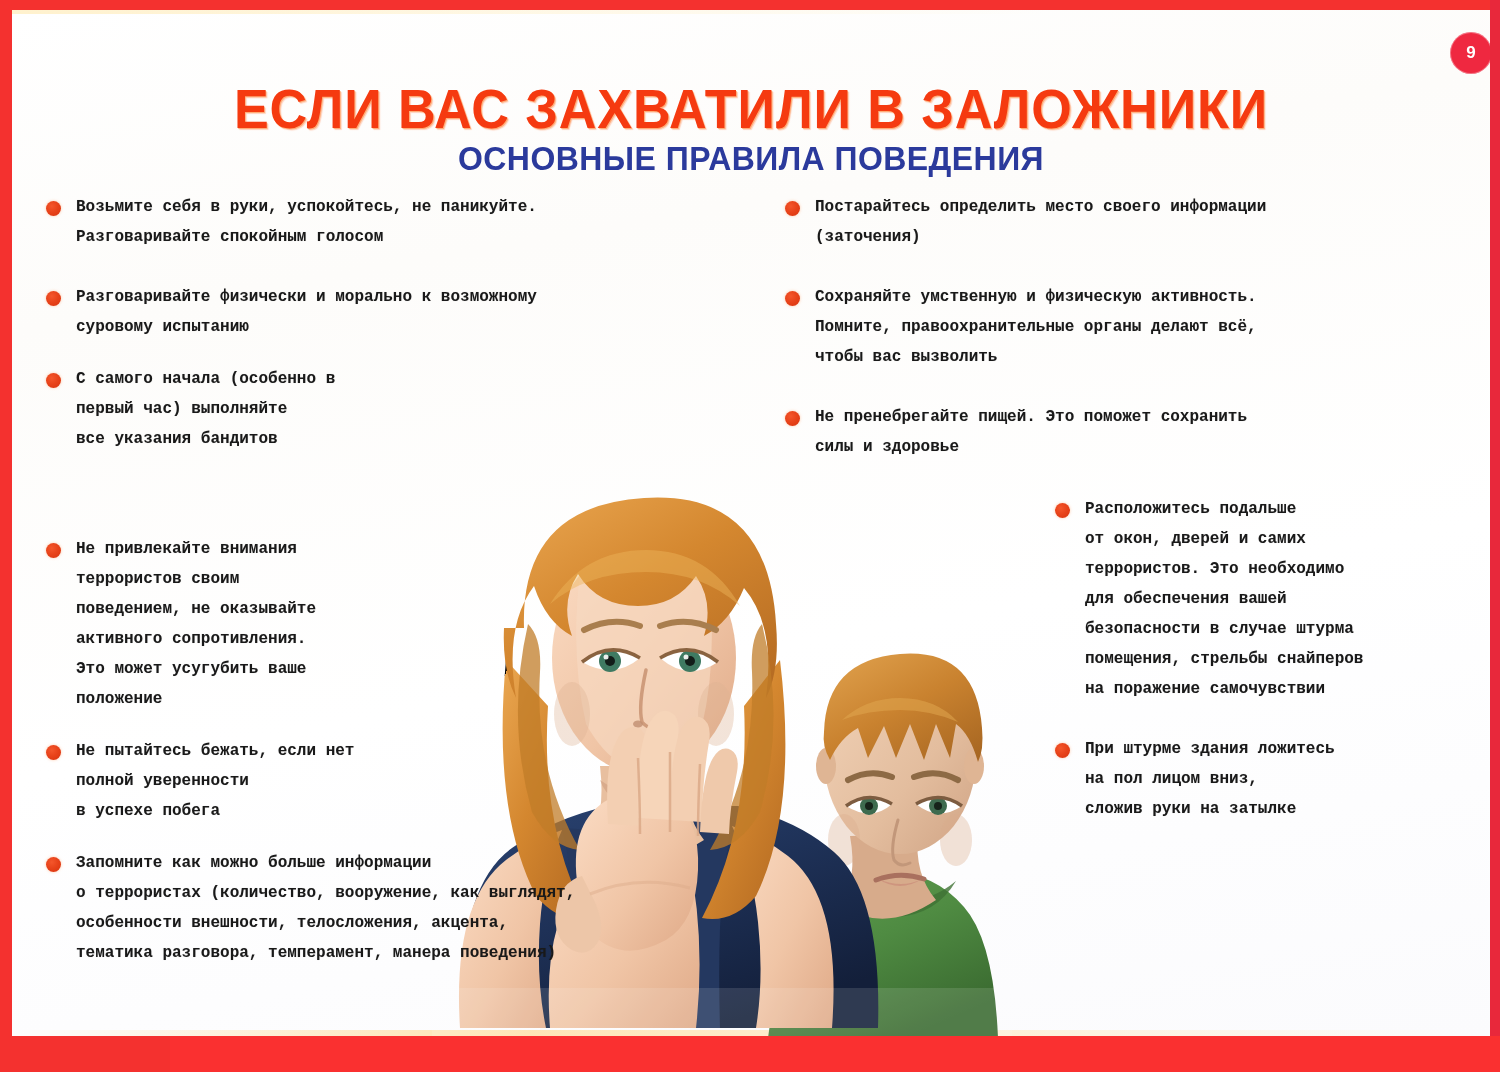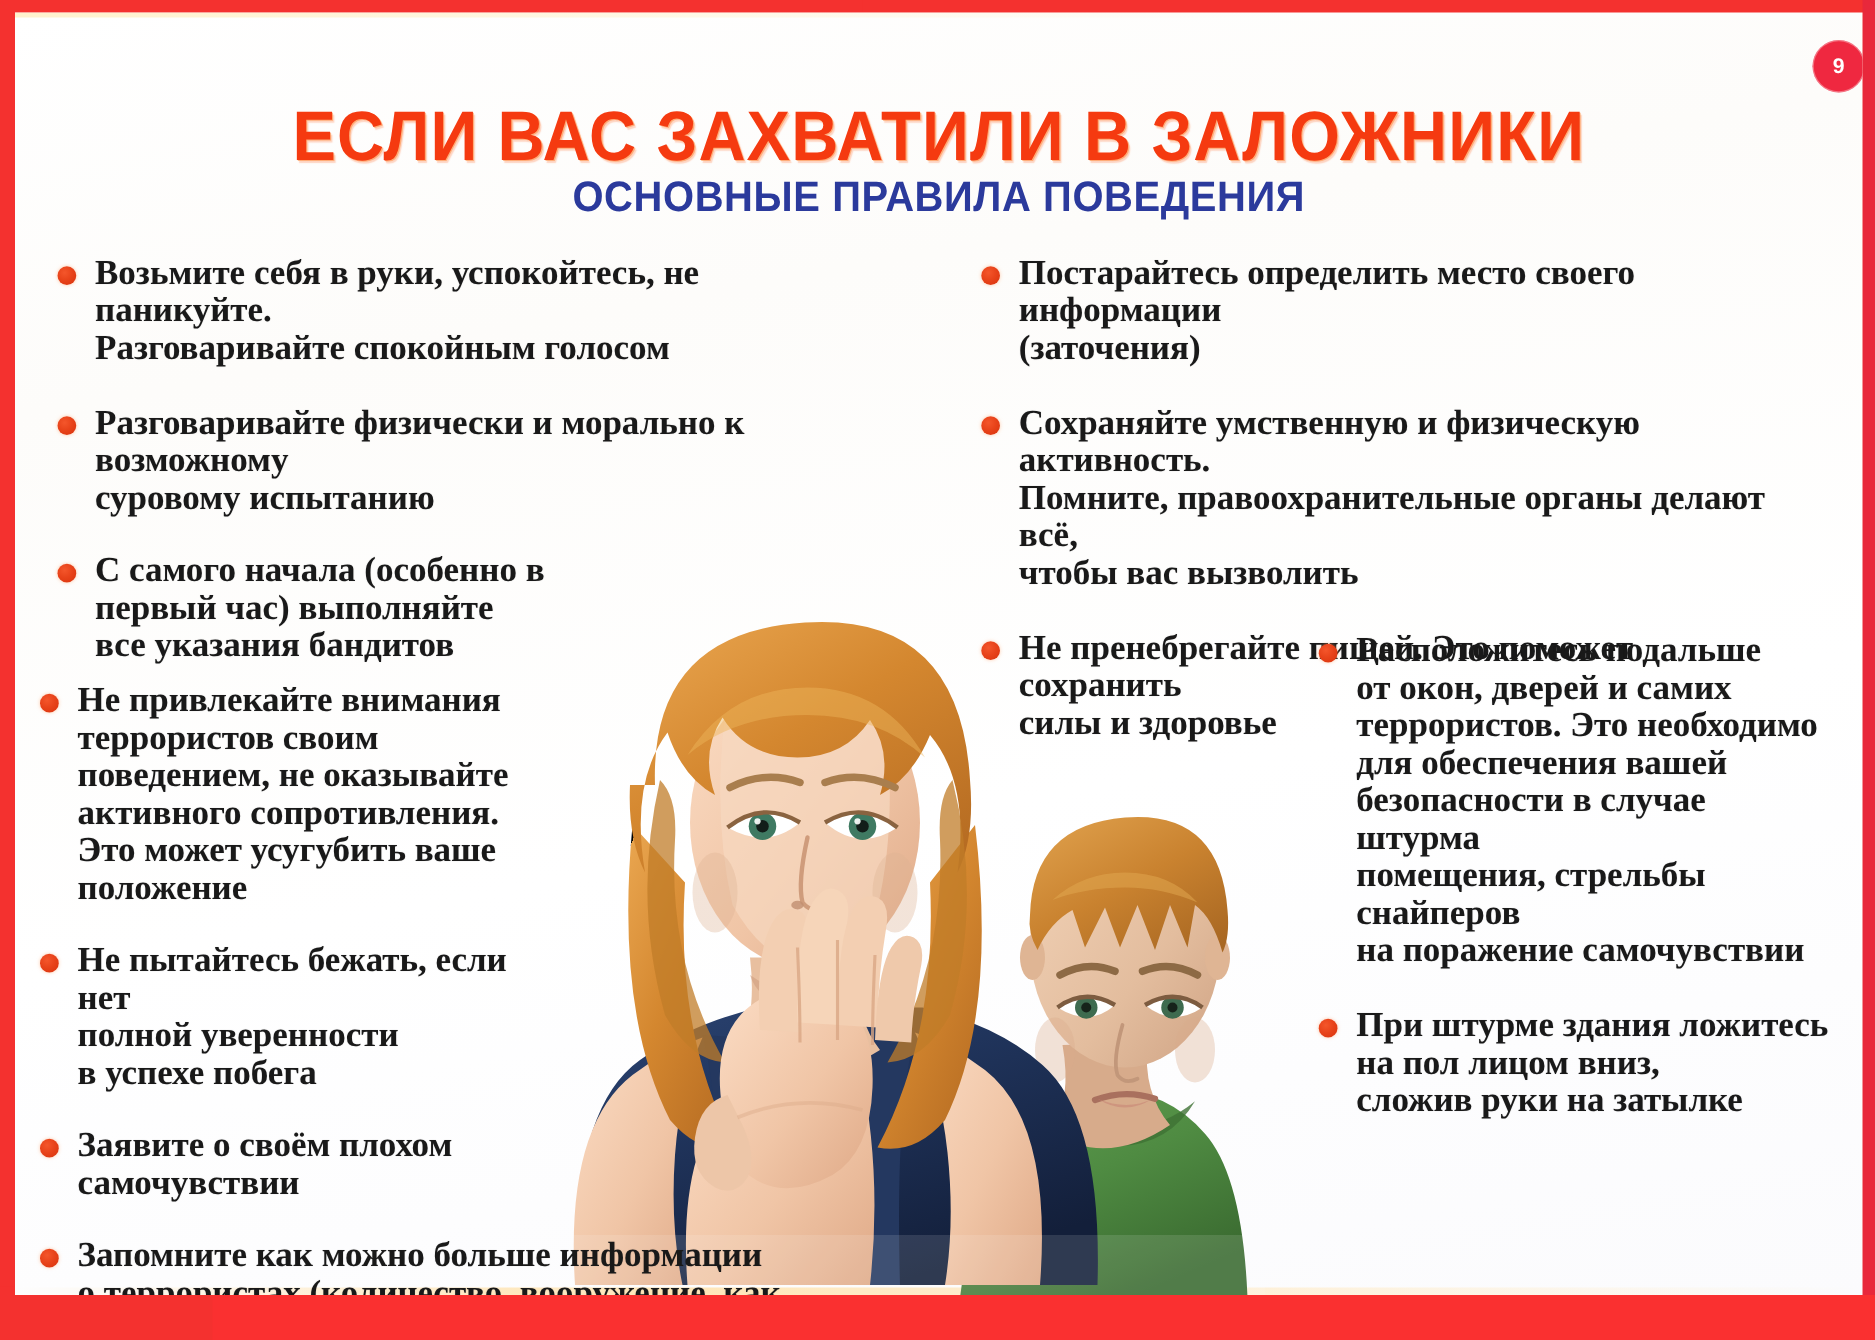--- a/index.html
+++ b/index.html
@@ -138,9 +138,9 @@
     position: relative;
     padding-left: 38px;
     margin-bottom: 14px;
-    font-family: Liberation Serif, serif;
+    font-family: Liberation Mono, monospace;
     font-weight: bold;
-    font-size: 28px;
+    font-size: 16px;
     line-height: 30px;
     color: #191919;
     white-space: pre-line;

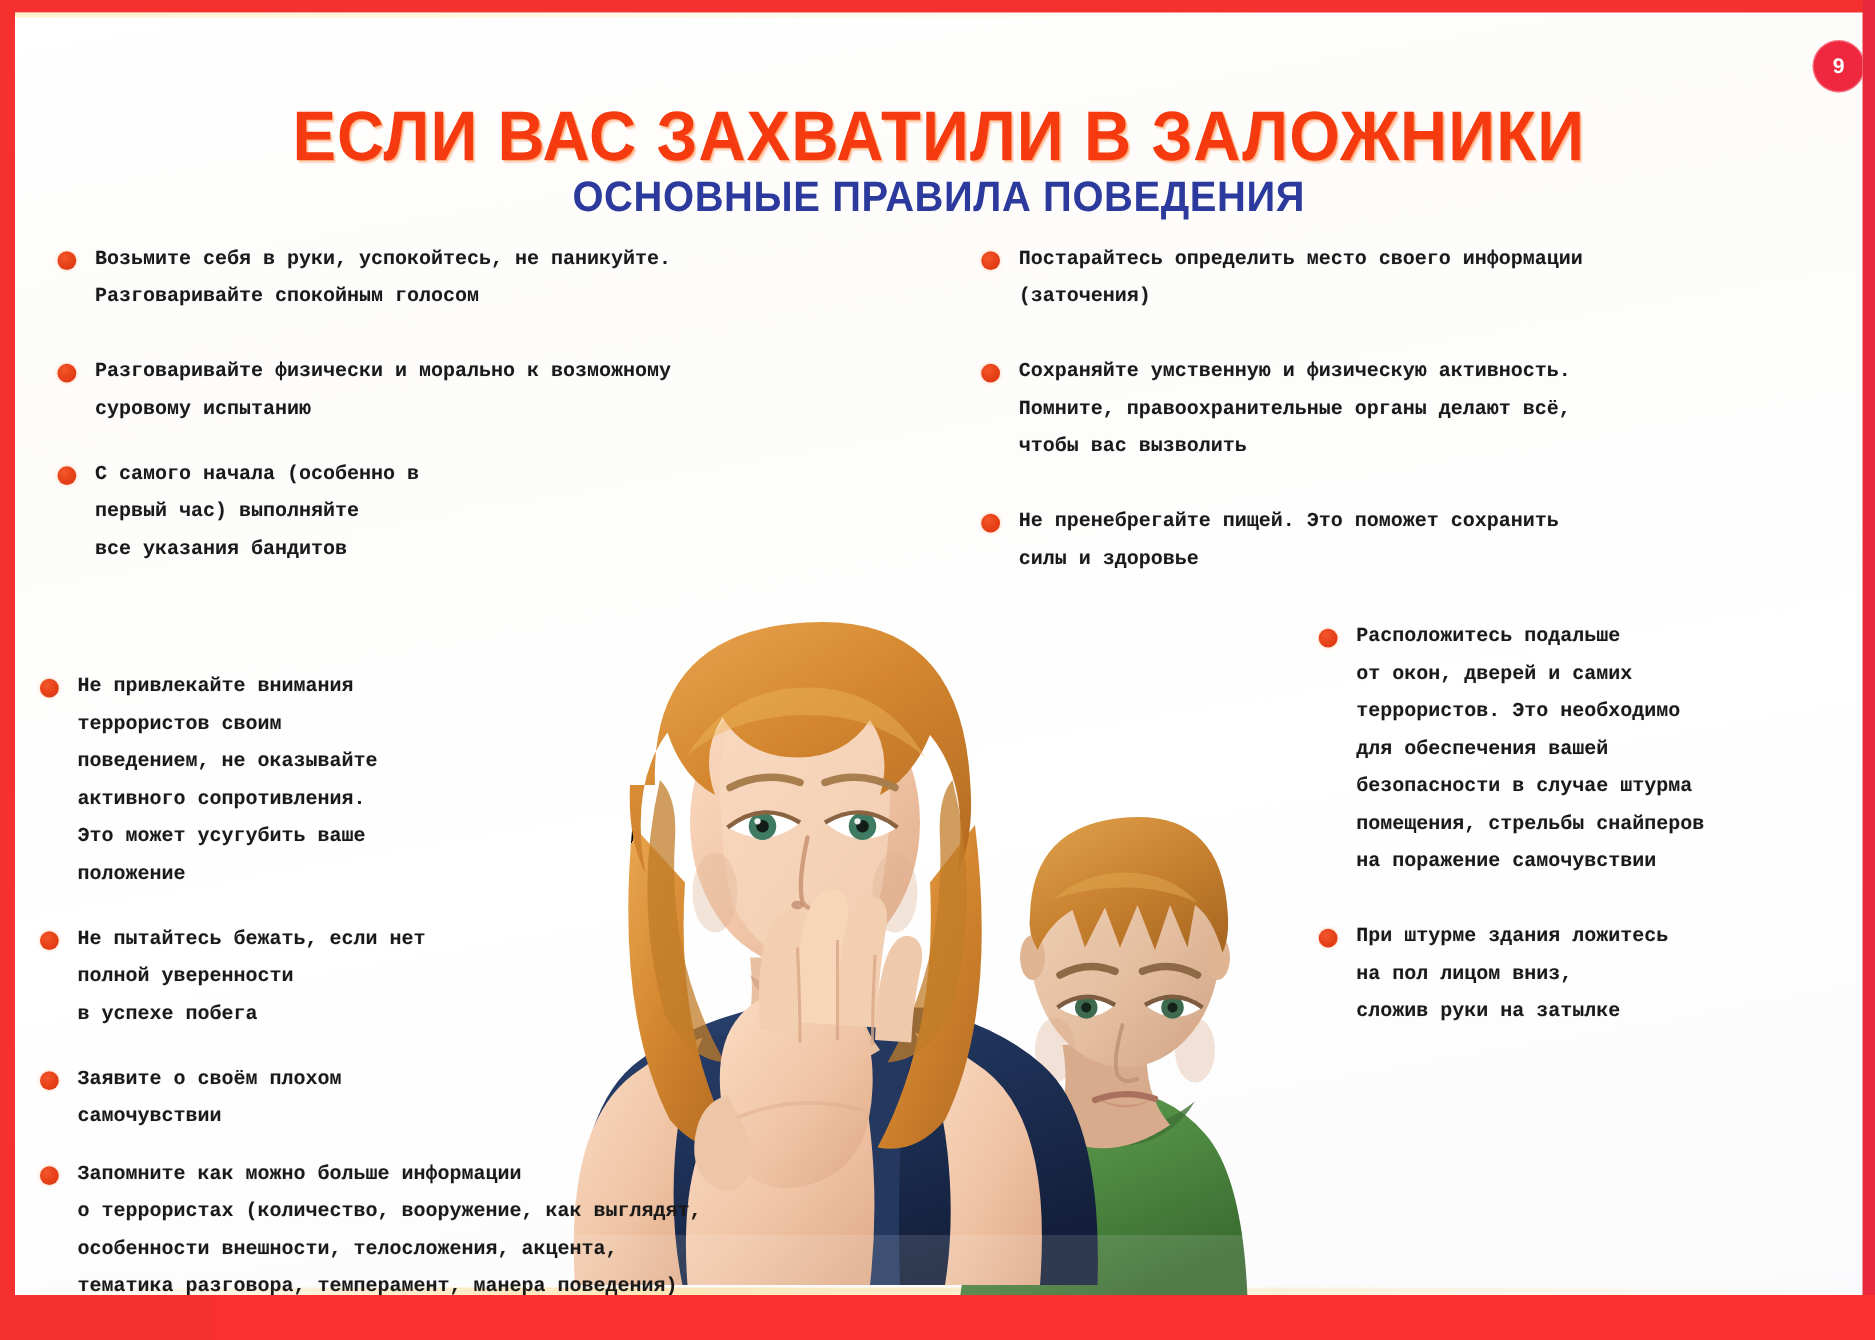--- a/index.html
+++ b/index.html
@@ -160,7 +160,7 @@
 
   
   .col-left-a  { left: 26px;  top: 166px; width: 640px; }
-  .col-left-b  { left: 12px;  top: 508px; width: 400px; }
+  .col-left-b  { left: 26px;  top: 508px; width: 400px; }
   .col-right-a { left: 765px; top: 166px; width: 660px; }
   .col-right-b { left: 1035px; top: 468px; width: 420px; }
 

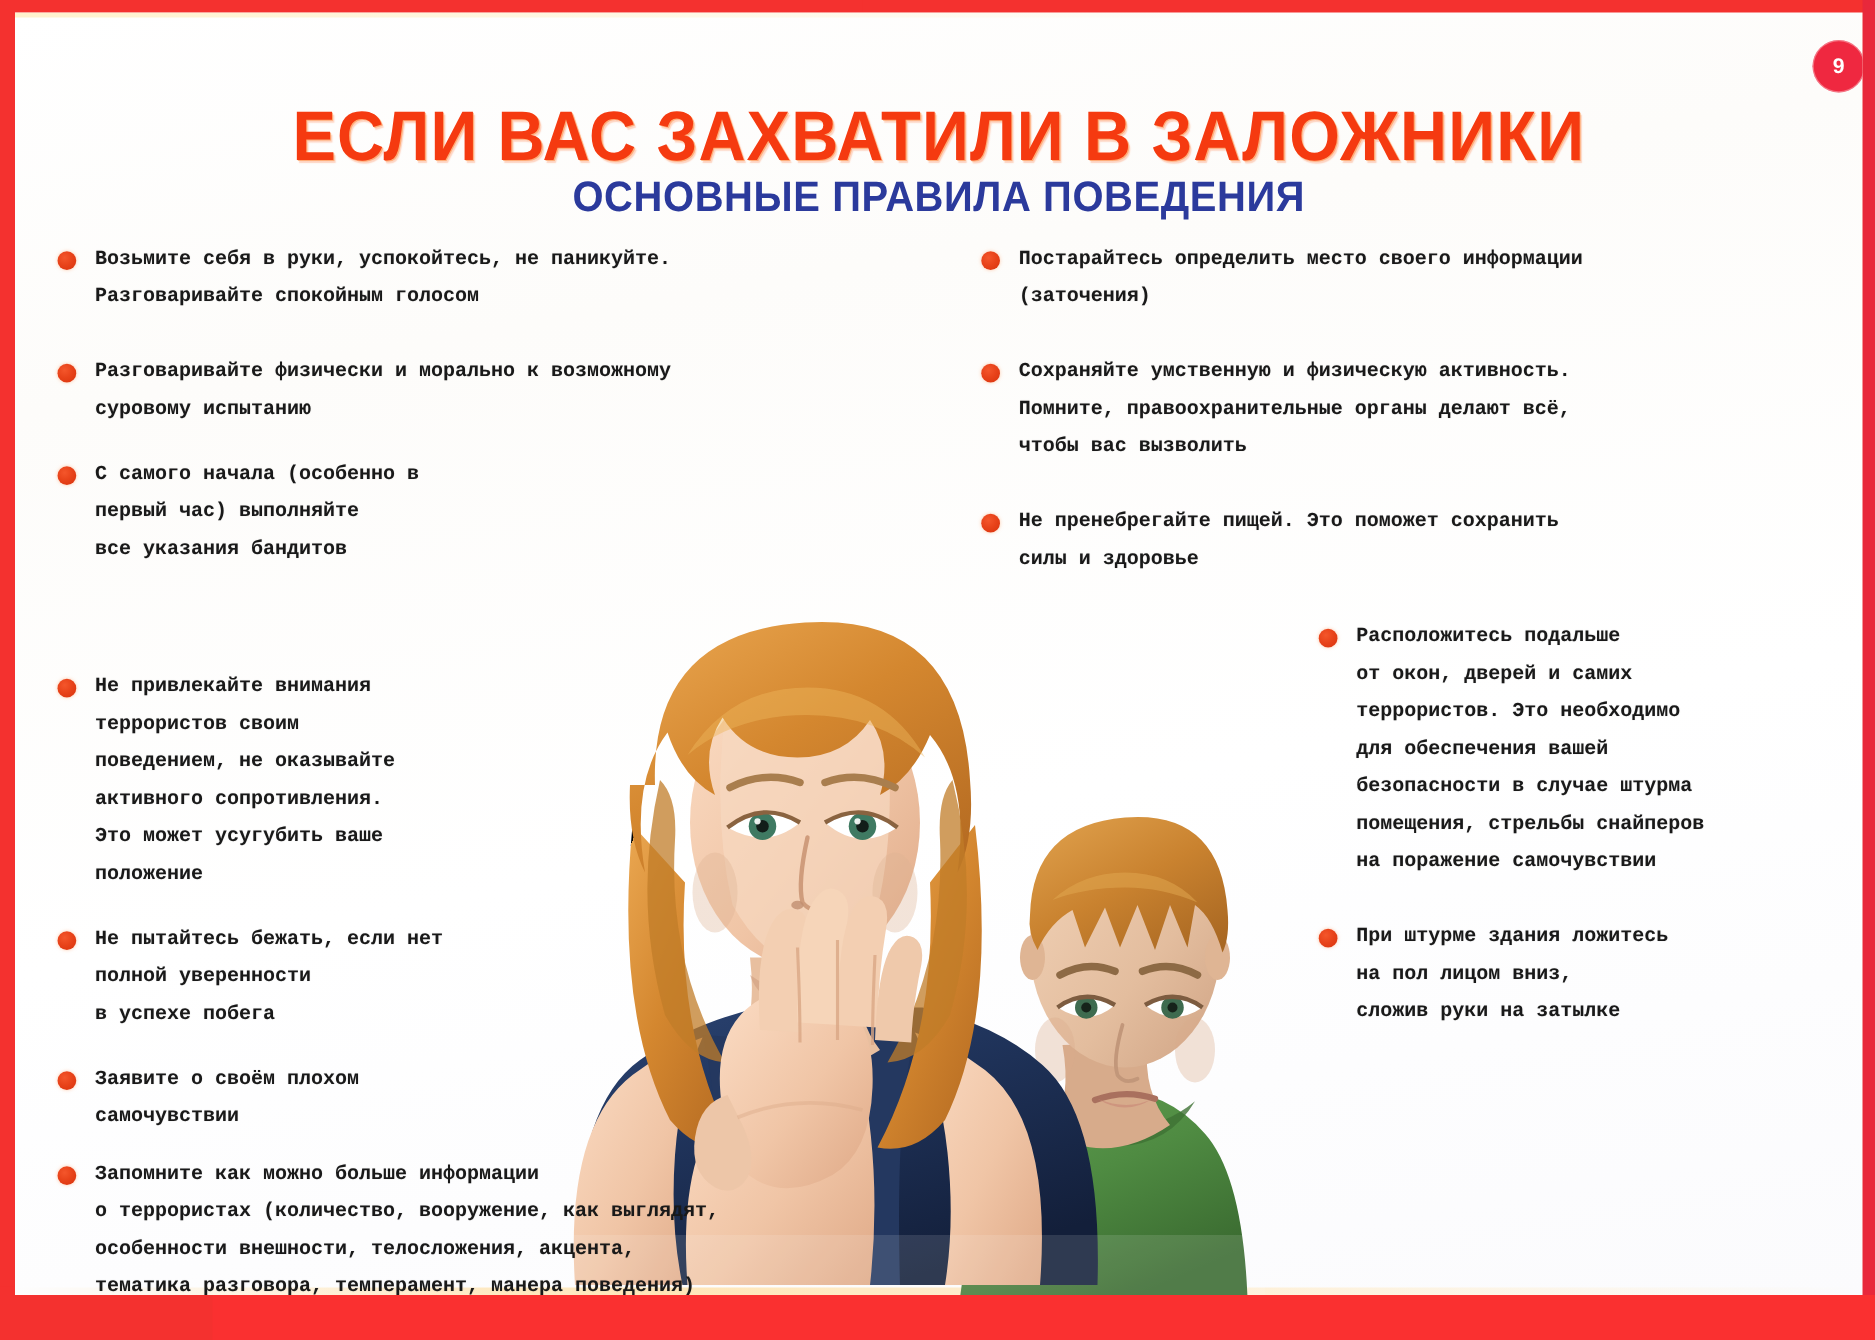--- a/index.html
+++ b/index.html
@@ -382,8 +382,6 @@
       <p class="bullet-item gap-md">Не пытайтесь бежать, если нет
 полной уверенности
 в успехе побега</p>
-      <p class="bullet-item tight">Заявите о своём плохом
-самочувствии</p>
       <p class="bullet-item" style="width:660px">Запомните как можно больше информации
 о террористах (количество, вооружение, как выглядят,
 особенности внешности, телосложения, акцента,

